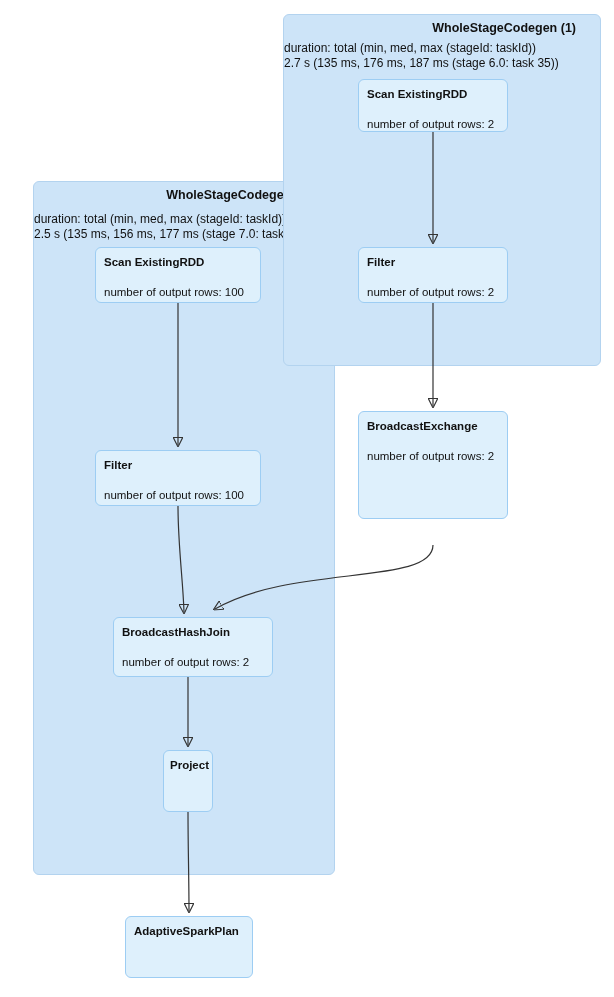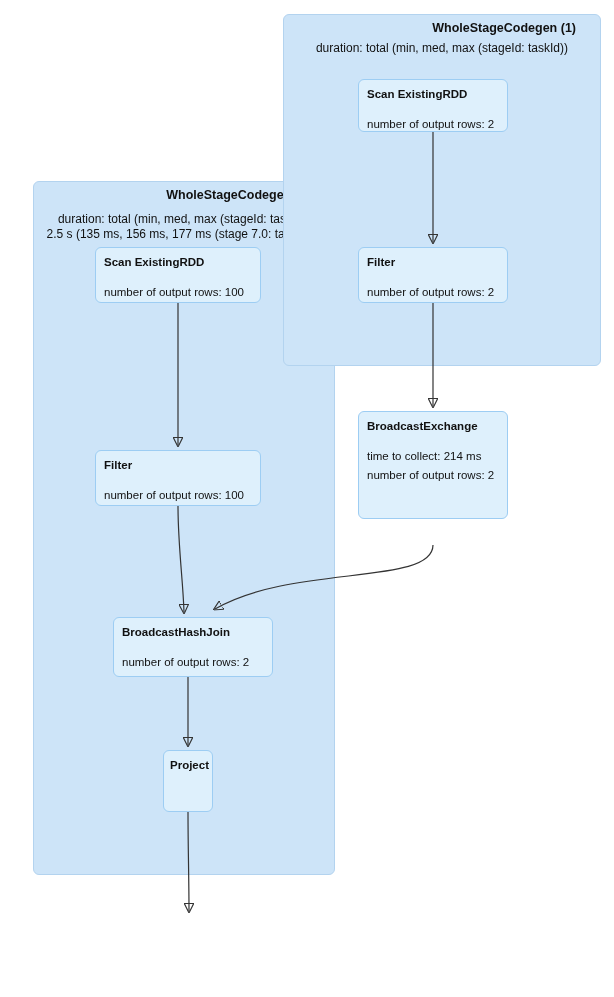--- a/index.html
+++ b/index.html
@@ -21,7 +21,7 @@
     white-space:nowrap;
   }
   .cluster-duration{
-    position:absolute;left:0;right:0;text-align:center;font-size:12px;line-height:15px;
+    position:absolute;left:0;right:0;font-size:12px;line-height:15px;
     white-space:nowrap;
   }
   .cluster-right .cluster-duration{top:26px;}

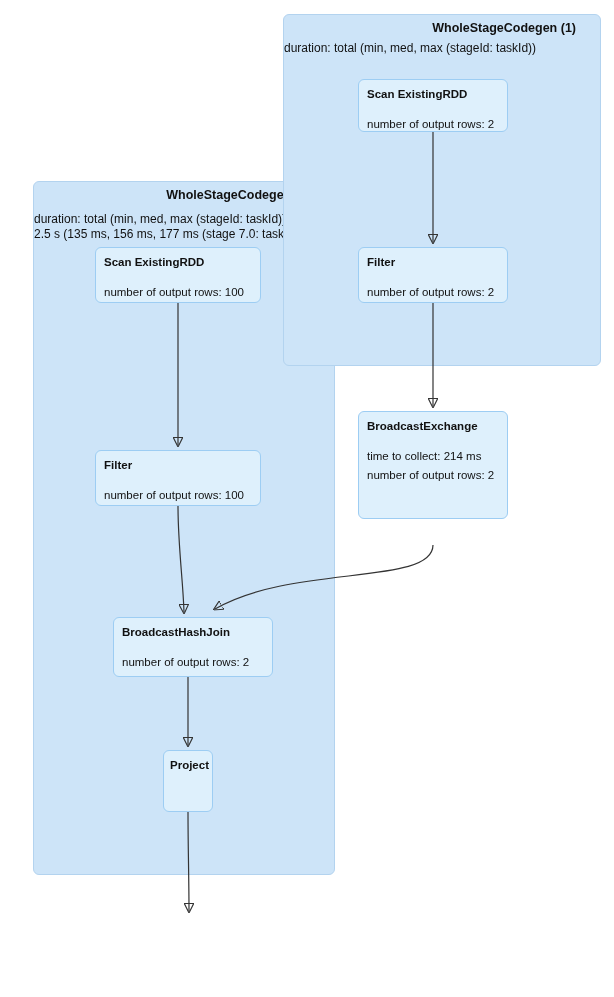--- a/index.html
+++ b/index.html
@@ -64,6 +64,7 @@
     <div class="cluster-label">WholeStageCodegen (1)</div>
     <div class="cluster-duration">
       <div>duration: total (min, med, max (stageId: taskId))</div>
+      <div>2.7 s (135 ms, 176 ms, 187 ms (stage 6.0: task 35))</div>
     </div>
   </div>
 

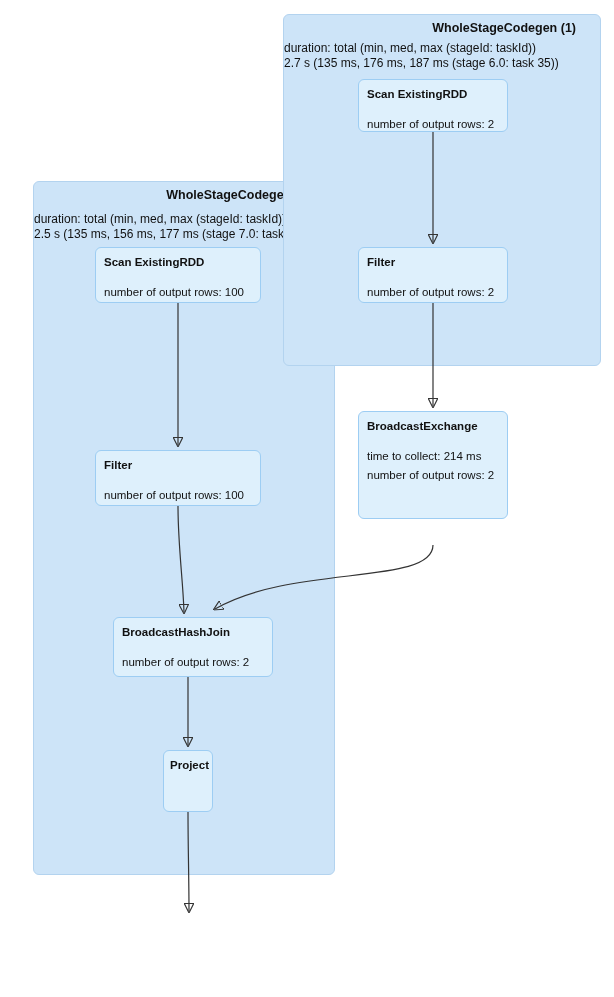--- a/index.html
+++ b/index.html
@@ -80,7 +80,6 @@
 
   <div class="node" id="n-bx">
     <div class="node-title">BroadcastExchange</div>
-    <div class="metric">time to collect: 214 ms</div>
     <div class="metric">number of output rows: 2</div>
   </div>
 

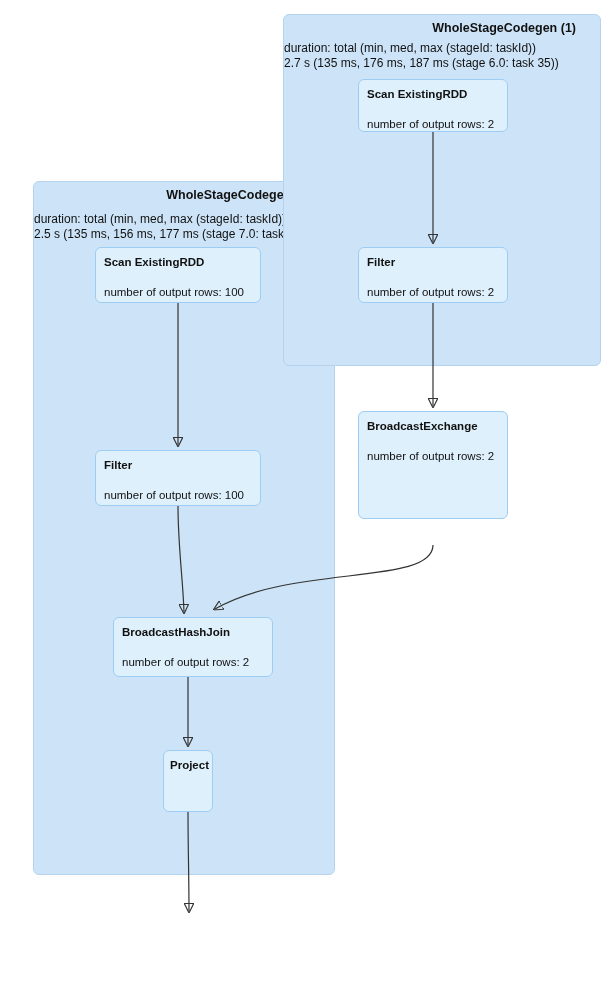--- a/index.html
+++ b/index.html
@@ -102,6 +102,9 @@
     <div class="node-title">Project</div>
   </div>
 
+  <div class="node" id="n-adaptive">
+    <div class="node-title">AdaptiveSparkPlan</div>
+  </div>
 
   <svg class="edges" viewBox="0 0 614 997" xmlns="http://www.w3.org/2000/svg">
     <defs>

